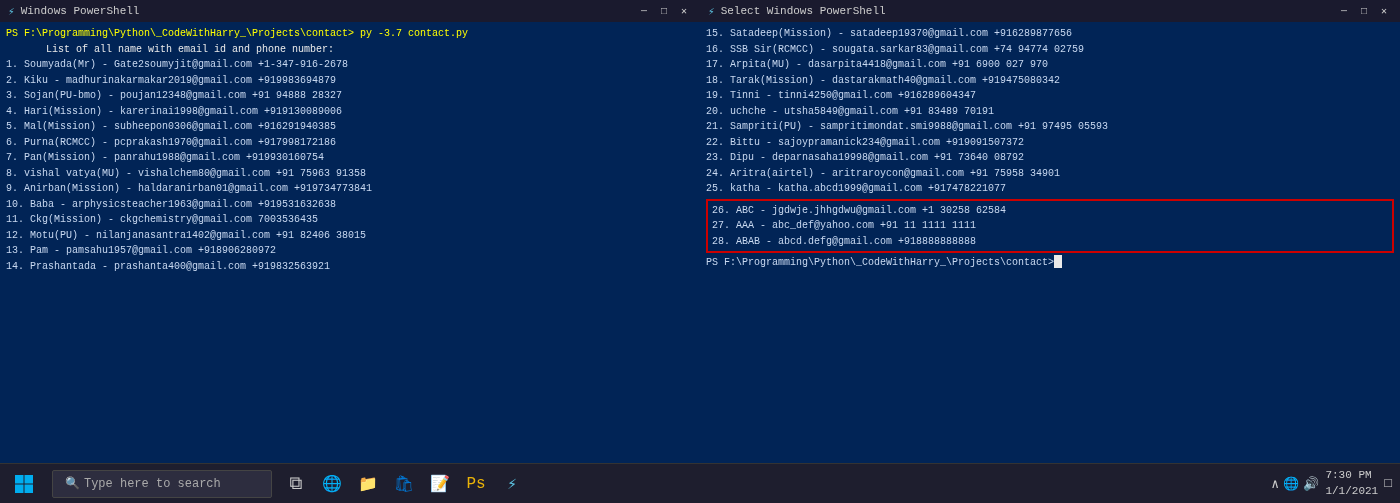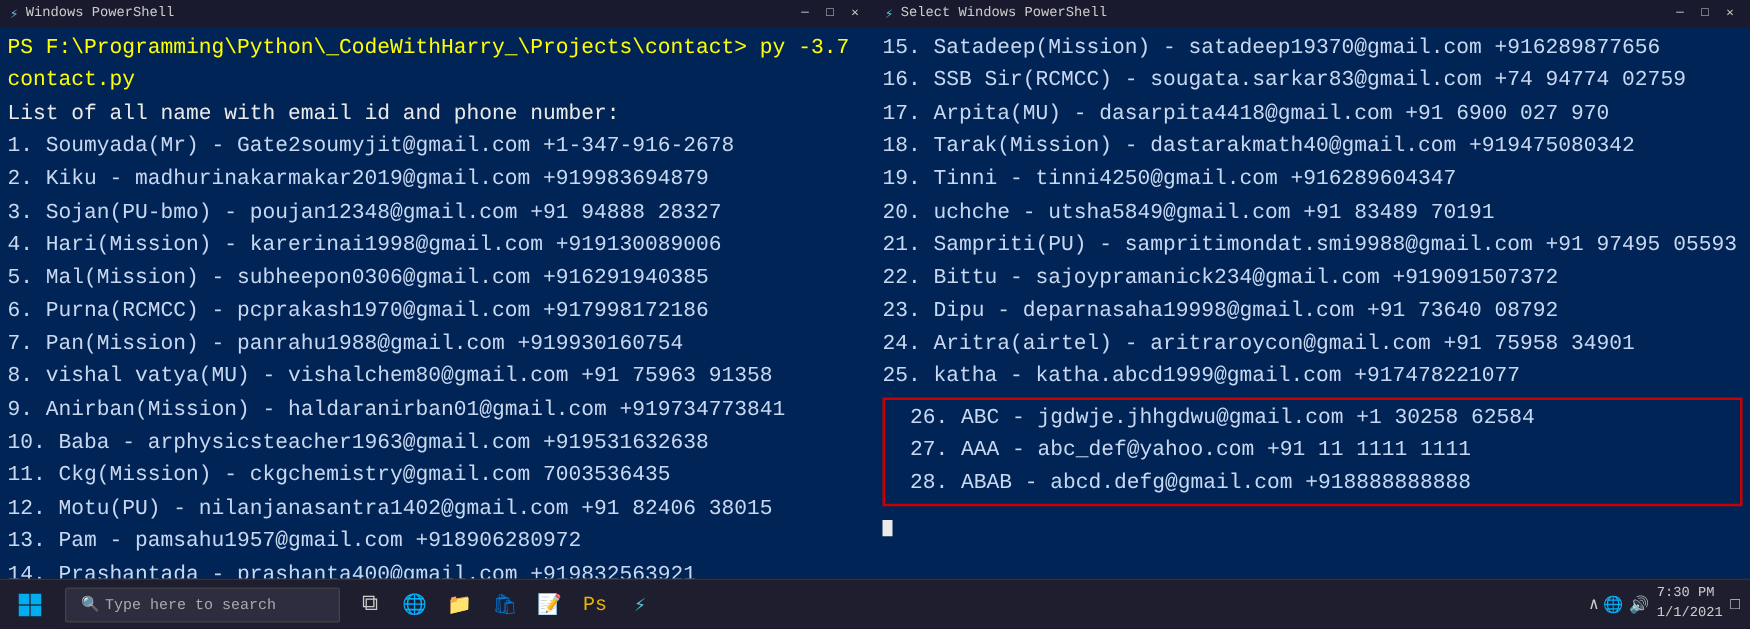--- a/index.html
+++ b/index.html
@@ -158,7 +158,7 @@
       flex: 1;
       padding: 4px 6px;
       overflow: hidden;
-      font-size: 17px;
+      font-size: 10px;
       color: #eaeaea;
       line-height: 1.55;
     }

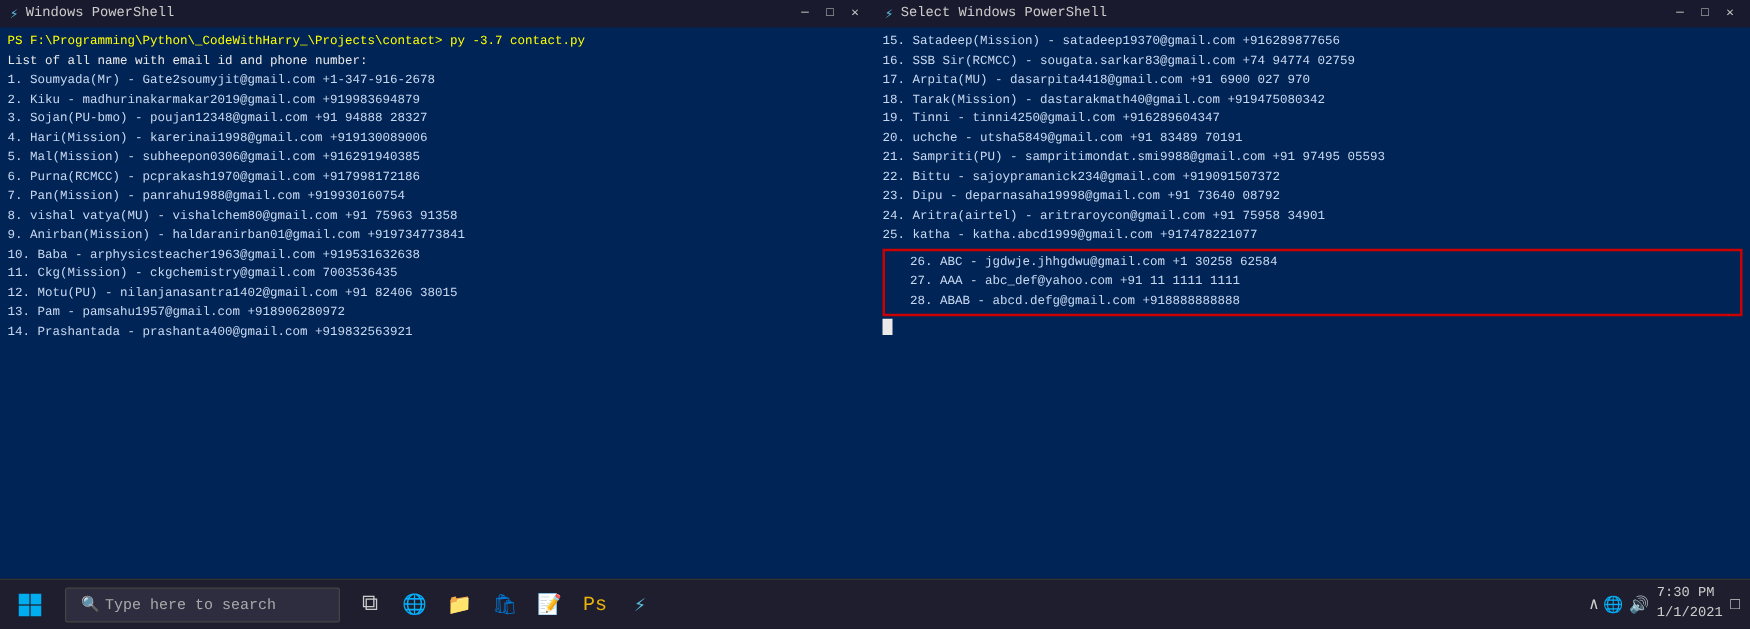--- a/index.html
+++ b/index.html
@@ -169,6 +169,7 @@
 
     .ps-content .info-line {
       color: #eaeaea;
+      margin-left: 40px;
     }
 
     .entry {

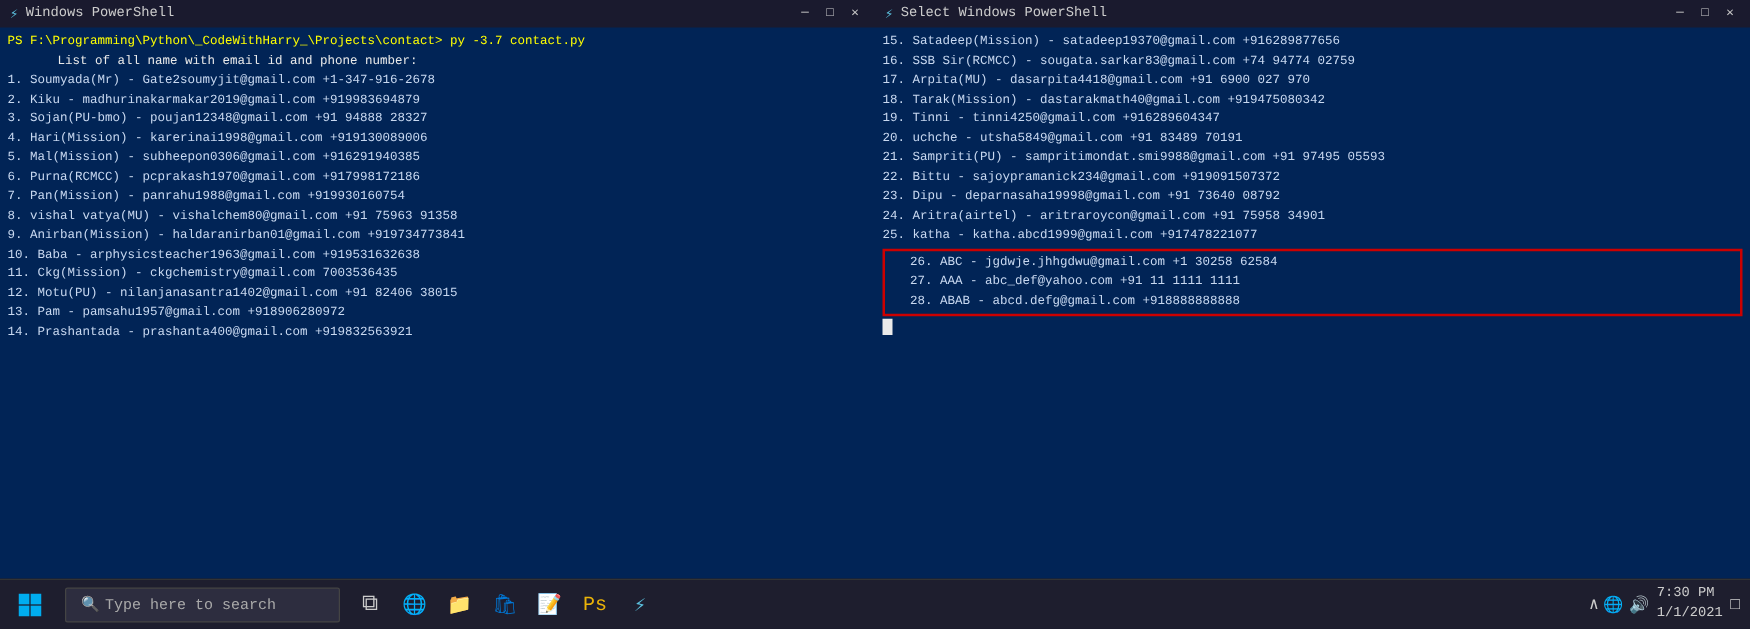--- a/index.html
+++ b/index.html
@@ -186,7 +186,6 @@
     .highlight-entry {
       color: #c8d8f0;
       white-space: nowrap;
-      margin-left: 16px;
     }
 
     .cursor {

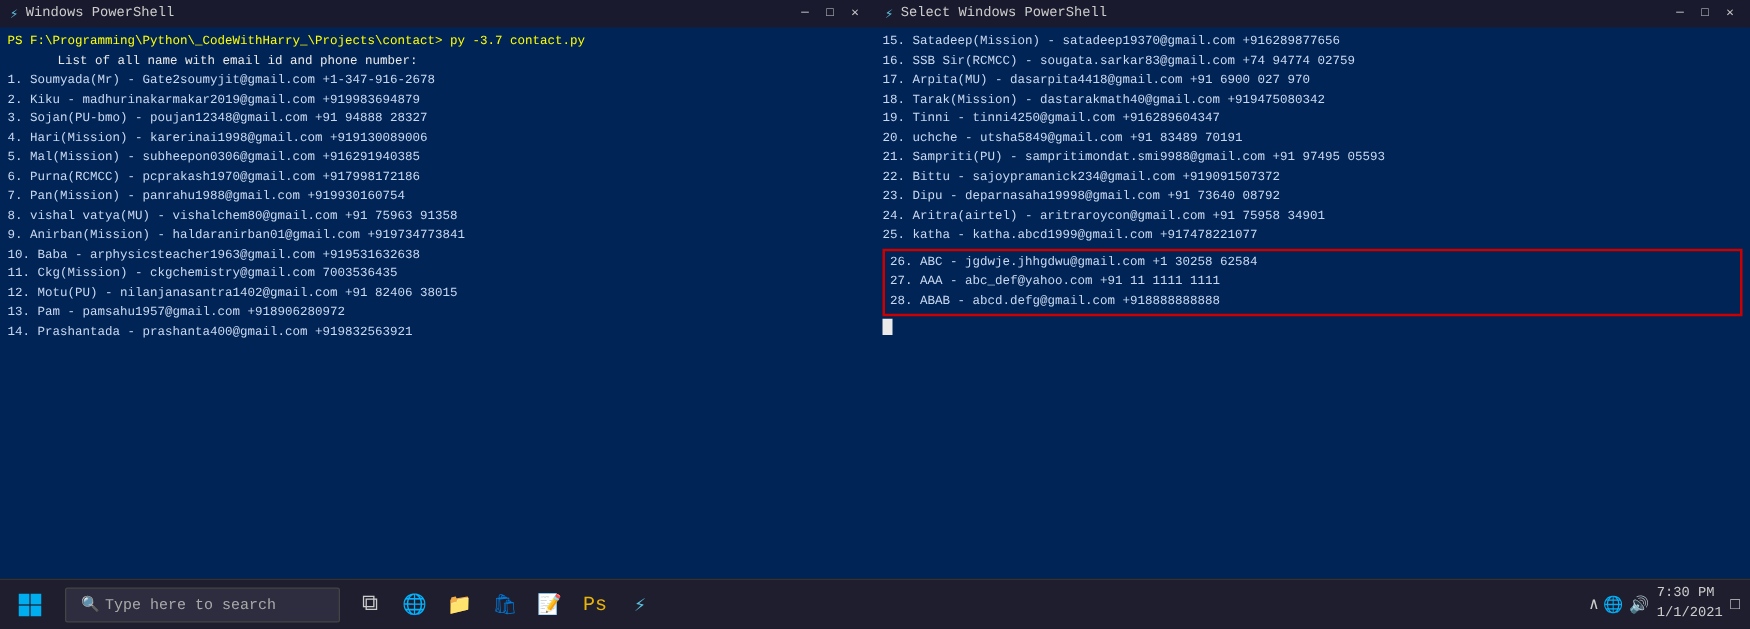--- a/index.html
+++ b/index.html
@@ -267,7 +267,7 @@
         </div>
     </div>
     <div class="entry">
-      <span class="cursor"></span>
+      <span>PS F:\Programming\Python\_CodeWithHarry_\Projects\contact&gt;</span><span class="cursor"></span>
     </div>
   </div>
 </div>

